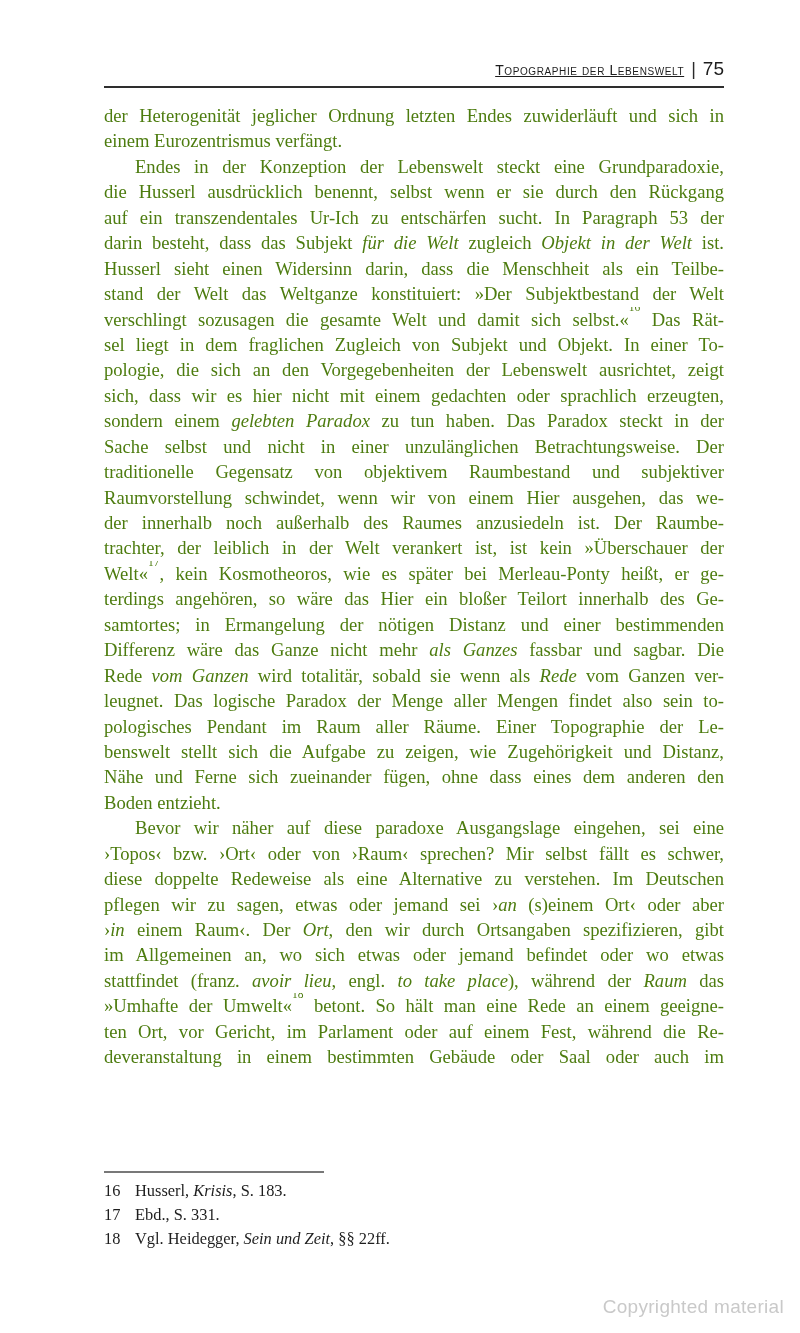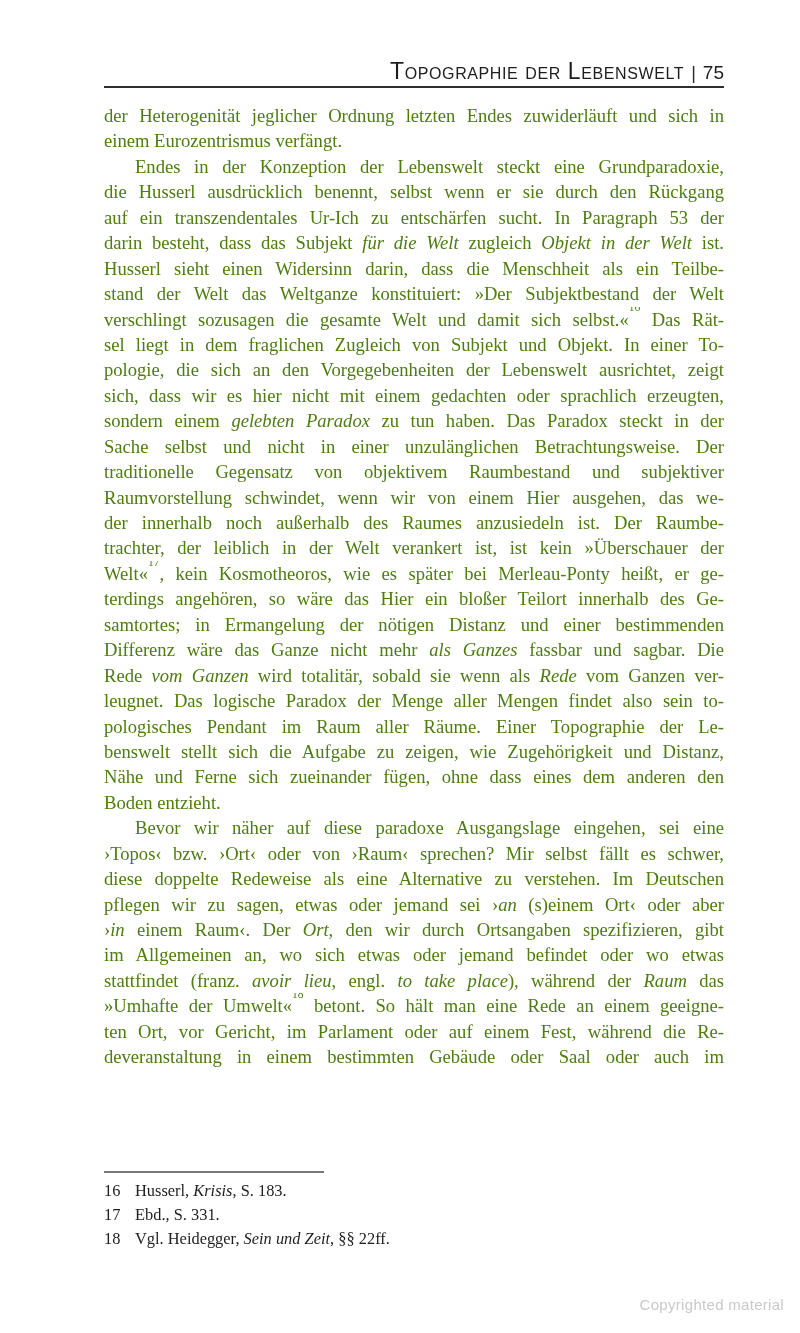--- a/index.html
+++ b/index.html
@@ -20,7 +20,7 @@
     color:#1d1d1d;
     white-space:nowrap;
   }
-  .head-title { font-variant:small-caps; font-size:23px; letter-spacing:0.6px; }
+  .head-title { font-variant:small-caps; font-size:14px; letter-spacing:0.6px;text-decoration:underline; }
   .head-sep   { font-size:18px; padding:0 7px; font-weight:400; color:#2a2a2a; }
   .head-num   { font-size:19px;text-align:center; }
   .head-rule {

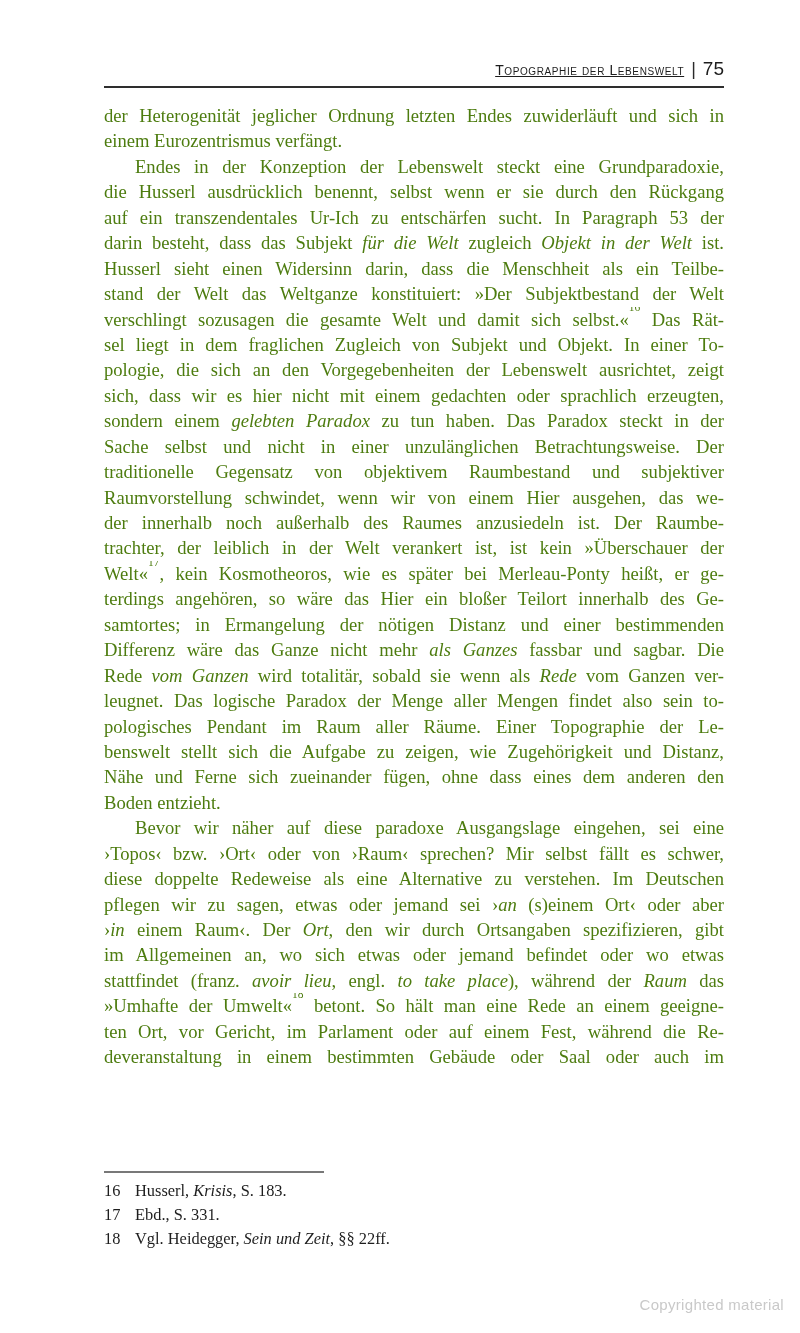--- a/index.html
+++ b/index.html
@@ -67,7 +67,7 @@
   .watermark {
     position:absolute; top:1296px; right:16px;
     font-family:"Liberation Sans", sans-serif;
-    font-size:15px; color:#c9c9c9;
+    font-size:19px; color:#c9c9c9;
     letter-spacing:0.3px;
   }
 </style>

